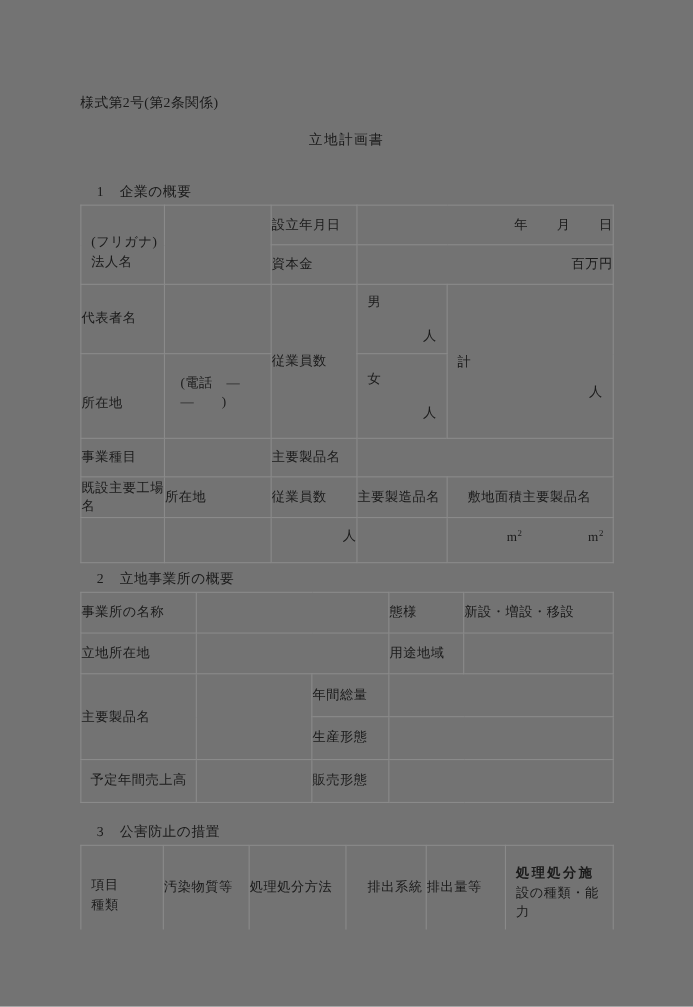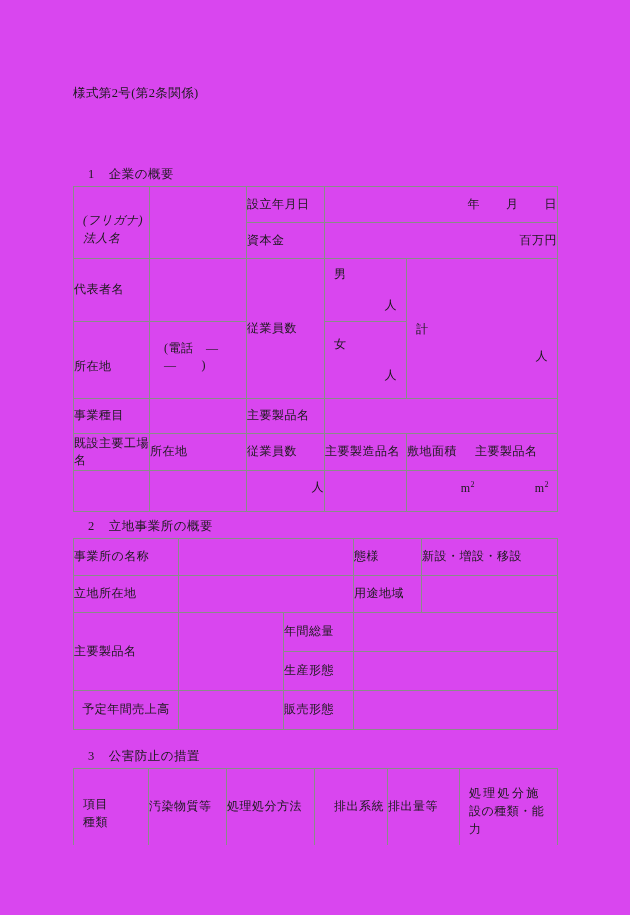--- a/index.html
+++ b/index.html
@@ -18,7 +18,7 @@
   .page {
     position: absolute;
     inset: 0;
-    background: #d946ef;
+    background: #737373;
   }
 
   

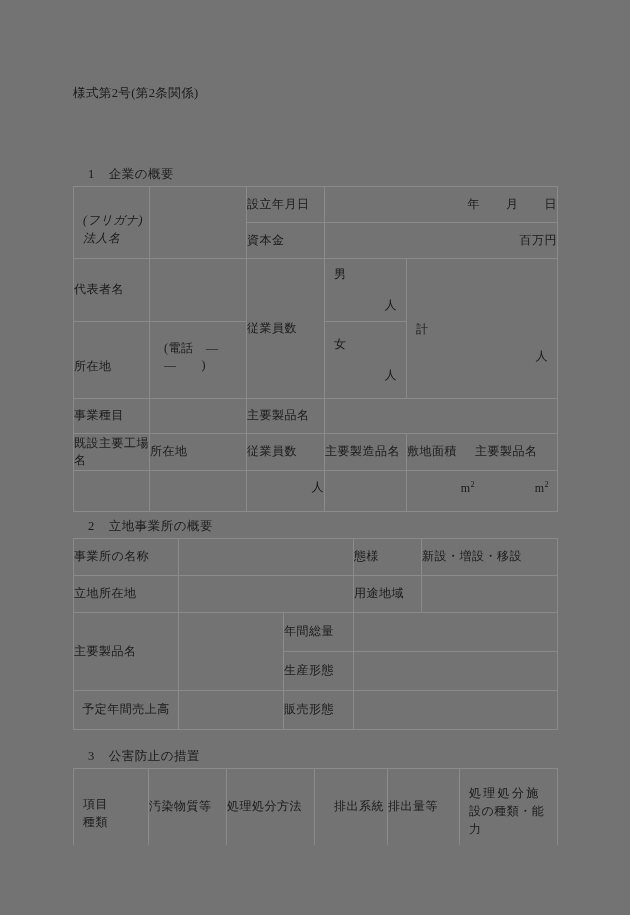--- a/index.html
+++ b/index.html
@@ -93,6 +93,9 @@
 
   <div class="form-no">様式第2号(第2条関係)</div>
 
+  <div class="doc-title">
+    <span class="inner">立地計画書</span>
+  </div>
 
   <div class="section-head" style="left:88px; top:166px;">
     <span class="num">1</span><span>企業の概要</span>

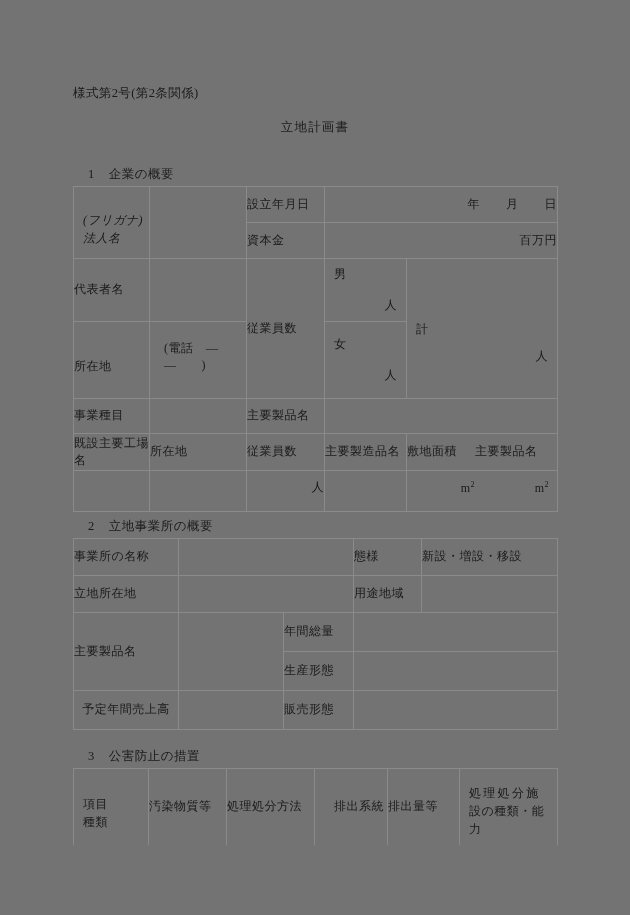--- a/index.html
+++ b/index.html
@@ -114,7 +114,7 @@
     <tbody>
         <tr>
       <td rowspan="2" class="vtop">
-        <div class="two-line" style="padding-top:13px;font-style:italic;">
+        <div class="two-line" style="padding-top:13px;">
           <div>(フリガナ)</div>
           <div>法人名</div>
         </div>

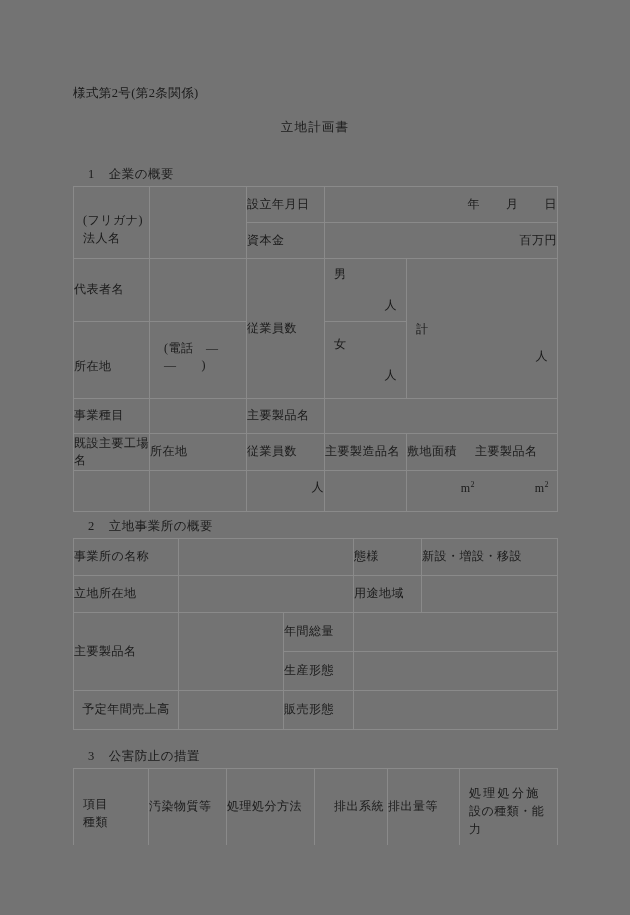--- a/index.html
+++ b/index.html
@@ -179,7 +179,7 @@
       <td class="cl">従業員数</td>
       <td colspan="2" class="cl">主要製造品名</td>
       <td class="cl">
-        <span style="display:inline-block; width:68px;">敷地面積</span><span>主要製品名</span>
+        <span style="display:inline-block; width:68px;text-align:right;">敷地面積</span><span>主要製品名</span>
       </td>
     </tr>
 

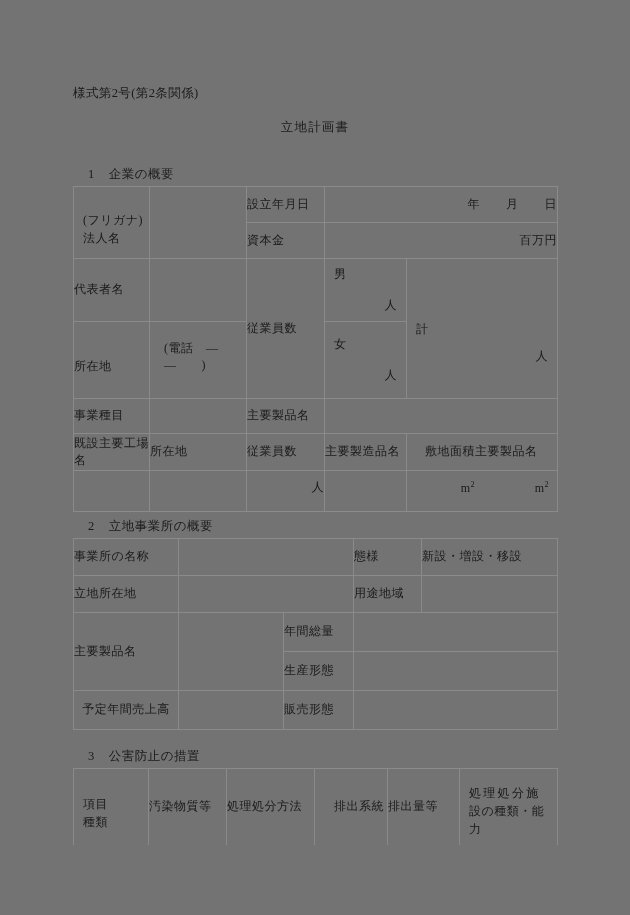--- a/index.html
+++ b/index.html
@@ -84,7 +84,7 @@
   .vbot { vertical-align: bottom; }
   .pad-b { padding-bottom: 6px; }
 
-  .wide-track { letter-spacing: 2.3px; }
+  .wide-track { letter-spacing: 2.3px; font-weight: bold; }
 </style>
 </head>
 <body>

